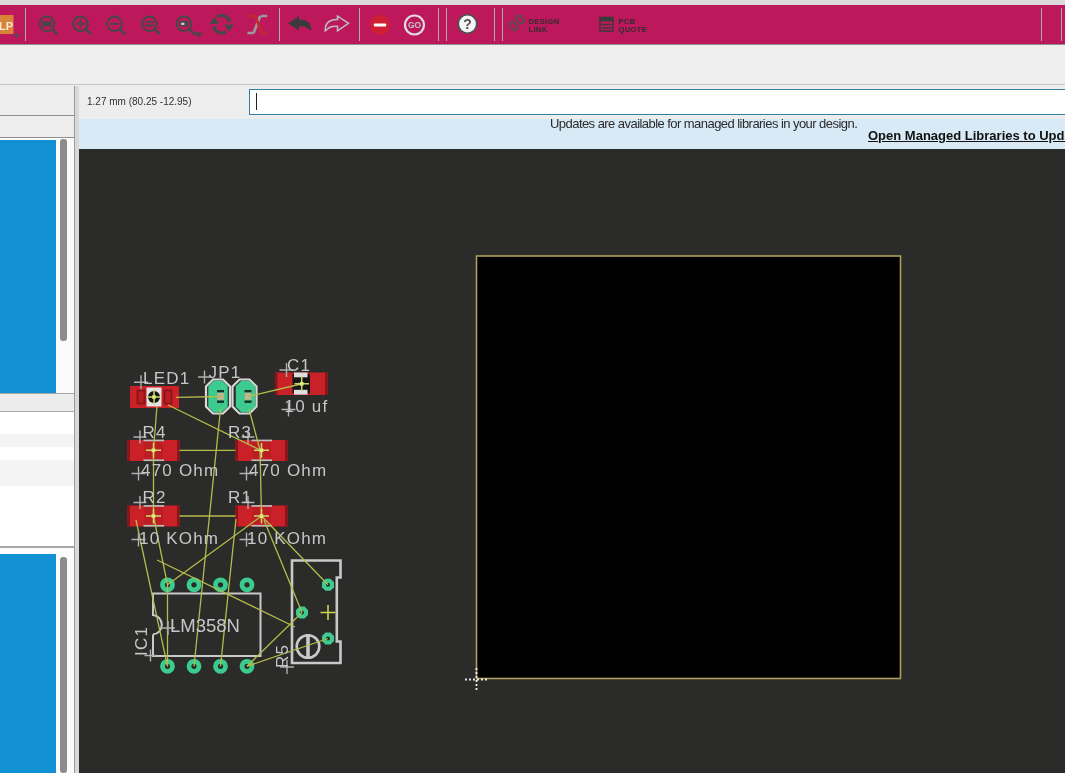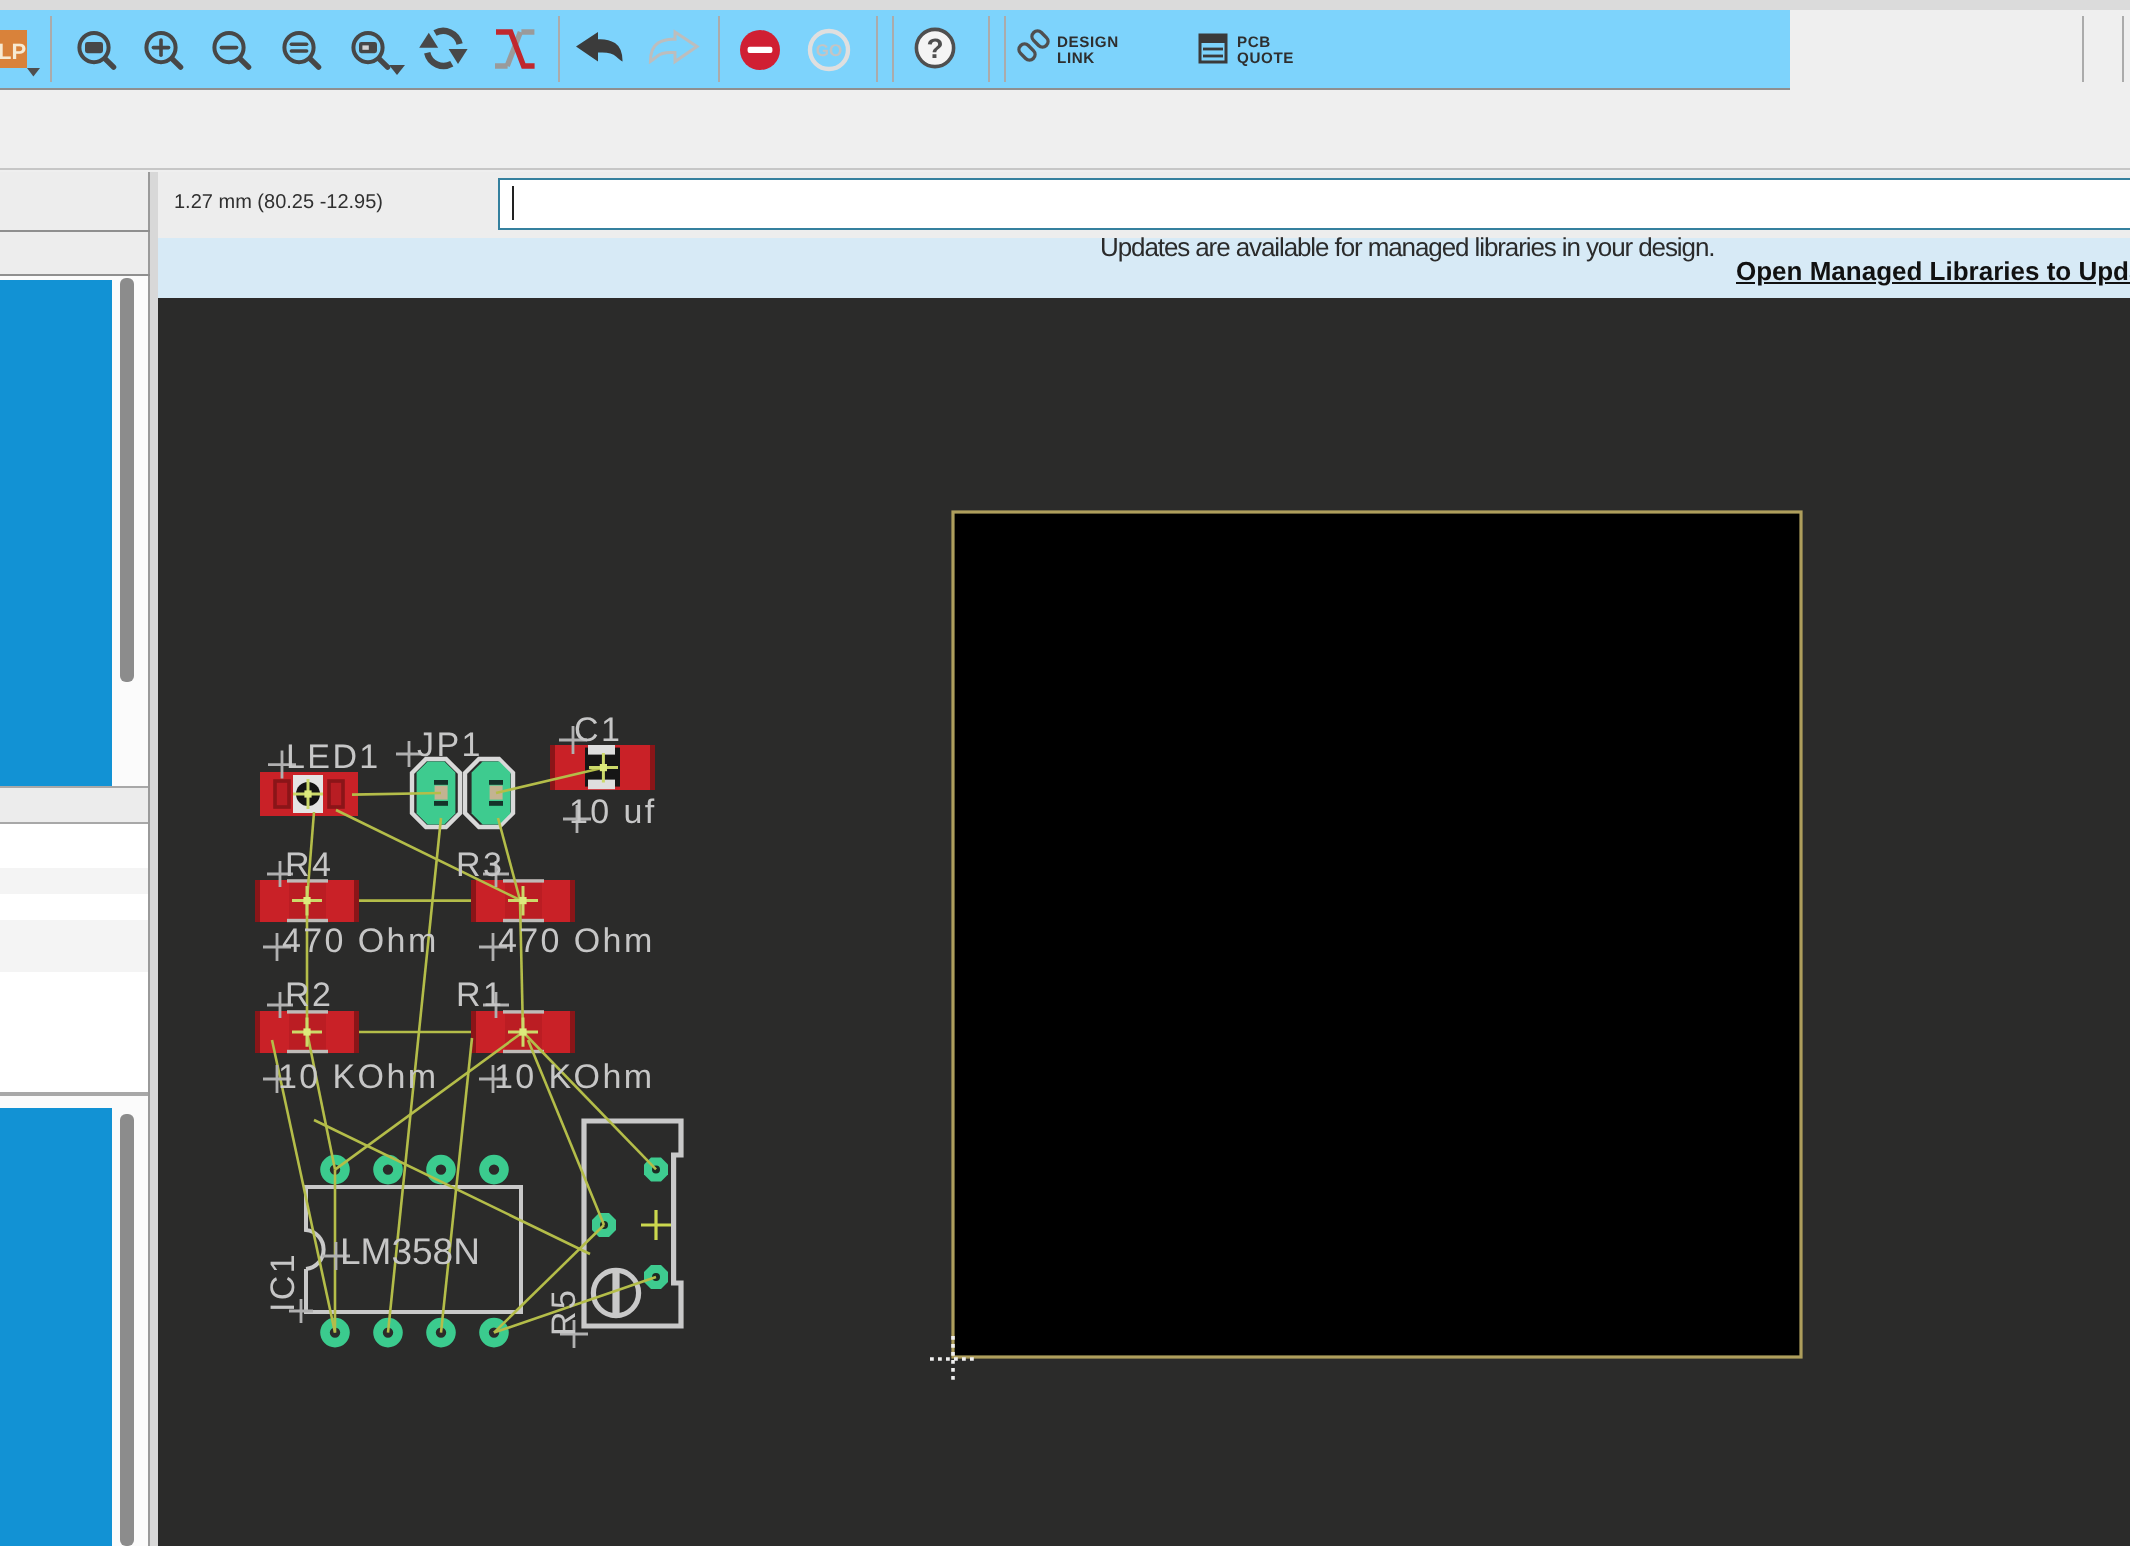--- a/index.html
+++ b/index.html
@@ -10,7 +10,7 @@
 </head>
 <body>
 
-<div class="abs" style="left:0;top:0;width:895px;height:45px;background:#7dd3fc;border-bottom:1px solid #8f8f8f;box-sizing:border-box">
+<div class="abs" style="left:0;top:0;width:1065px;height:45px;background:#be185d;border-bottom:1px solid #8f8f8f;box-sizing:border-box">
 <div class="abs" style="left:0;top:0;width:1065px;height:5px;background:#dbdbdb"></div>
 <svg class="abs" style="left:0;top:0" width="1065" height="44" id="tbsvg">
 <g stroke="#ababab" stroke-width="1">

